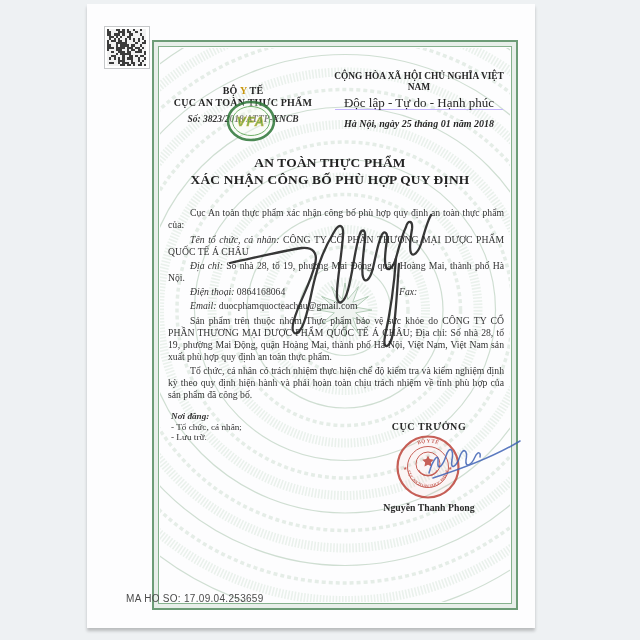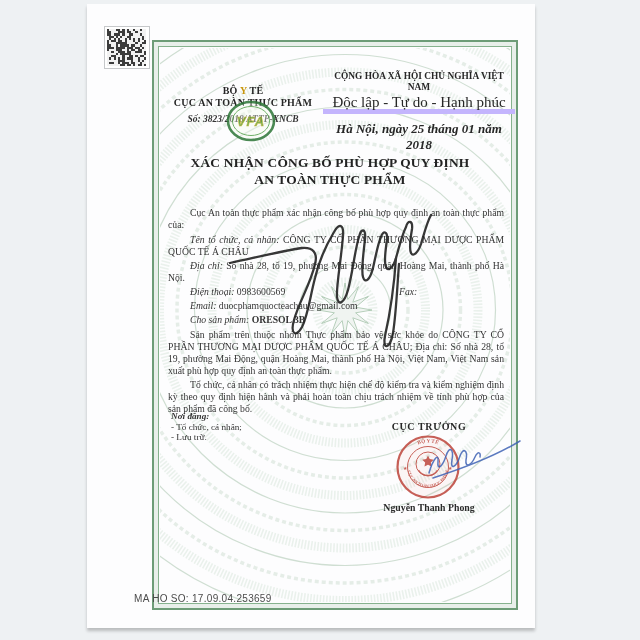--- a/index.html
+++ b/index.html
@@ -35,8 +35,8 @@
   .so-line{left:76px;top:110px;width:160px;font-style:italic;font-weight:600;font-size:9.5px;color:#333;}
   .hr{left:236px;top:67px;width:192px;color:#272727;}
   .hr .country{font-weight:bold;font-size:9.4px;line-height:11px;}
-  .hr .motto{display:inline-block;font-size:15px;line-height:11px;margin-top:1px;
-             border-bottom:5px solid #c4b5fd;padding:0 9px 1px;}
+  .hr .motto{display:inline-block;font-size:13px;line-height:11px;margin-top:1px;
+             border-bottom:1px solid #c4b5fd;padding:0 9px 1px;}
   .hr .dateline{font-weight:bold;font-style:italic;font-size:13px;margin-top:7px;}
 
   

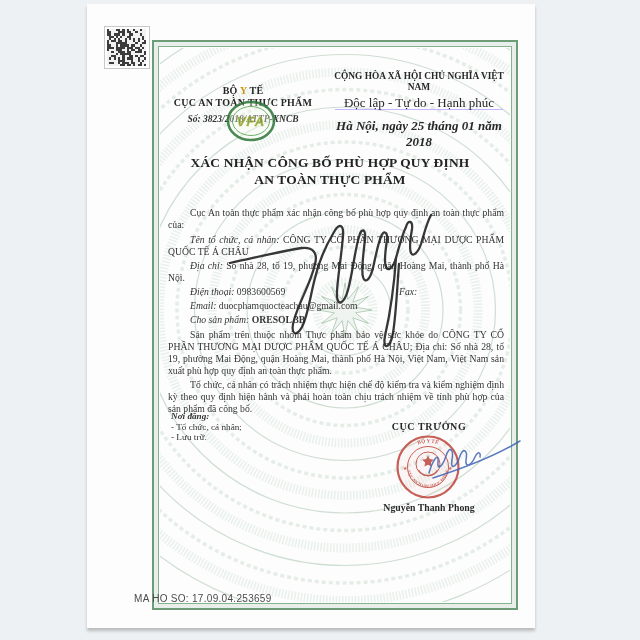--- a/index.html
+++ b/index.html
@@ -37,7 +37,7 @@
   .hr .country{font-weight:bold;font-size:9.4px;line-height:11px;}
   .hr .motto{display:inline-block;font-size:13px;line-height:11px;margin-top:1px;
              border-bottom:1px solid #c4b5fd;padding:0 9px 1px;}
-  .hr .dateline{font-weight:bold;font-style:italic;font-size:13px;margin-top:7px;}
+  .hr .dateline{font-weight:bold;font-style:italic;font-size:10px;margin-top:7px;}
 
   
   .title{left:98px;top:151px;width:290px;font-weight:bold;font-size:13.4px;line-height:16.5px;

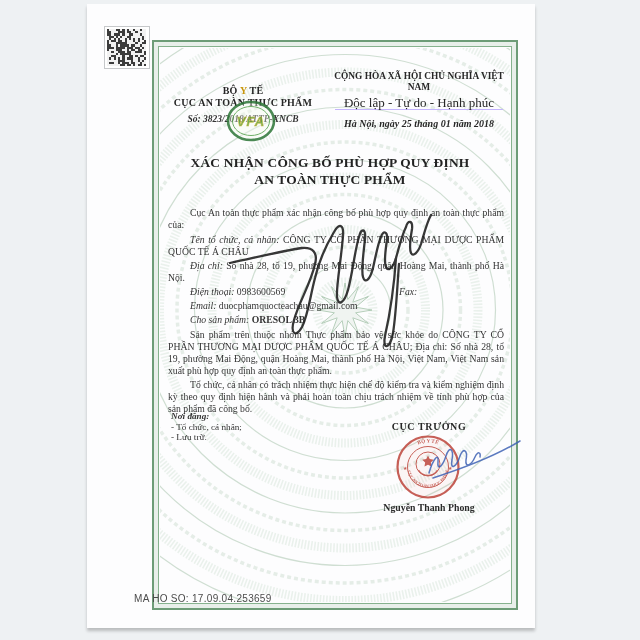--- a/index.html
+++ b/index.html
@@ -431,8 +431,8 @@
       </div>
 
       <div class="abs title ctr">
+        <div>AN TOÀN THỰC PHẨM</div>
         <div>XÁC NHẬN CÔNG BỐ PHÙ HỢP QUY ĐỊNH</div>
-        <div>AN TOÀN THỰC PHẨM</div>
       </div>
 
       <div class="abs body">

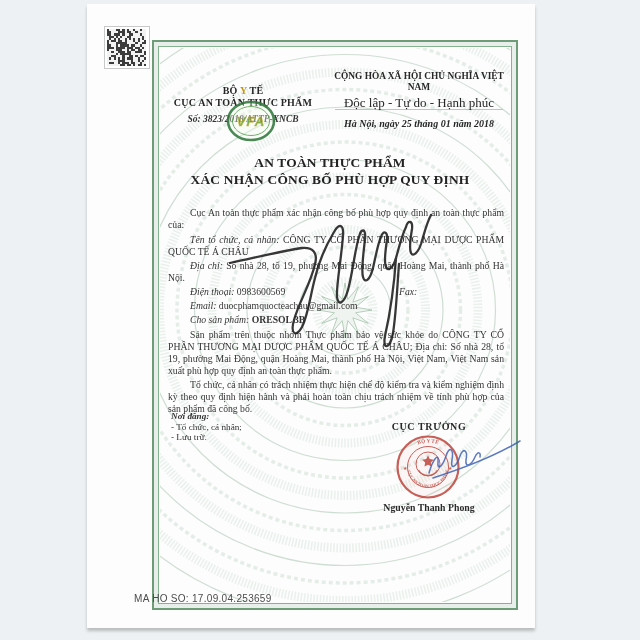--- a/index.html
+++ b/index.html
@@ -439,7 +439,7 @@
         <p>Cục An toàn thực phẩm xác nhận công bố phù hợp quy định an toàn thực phẩm của:</p>
         <p class="mt3"><span class="lbl">Tên tổ chức, cá nhân:</span> <span>CÔNG TY CỔ PHẦN THƯƠNG MẠI DƯỢC PHẨM QUỐC TẾ Á CHÂU</span></p>
         <p class="mt2"><span class="lbl">Địa chỉ:</span> <span>Số nhà 28, tổ 19, phường Mai Động, quận Hoàng Mai, thành phố Hà Nội.</span></p>
-        <p class="mt2 p-rel"><span class="lbl">Điện thoại:</span> <span>0983600569</span><span class="fax">Fax:</span></p>
+        <p class="mt2 p-rel"><span class="lbl">Điện thoại:</span> <span>0864168064</span><span class="fax">Fax:</span></p>
         <p class="mt2"><span class="lbl">Email:</span> <span>duocphamquocteachau@gmail.com</span></p>
         <p class="mt2"><span class="lbl">Cho sản phẩm:</span> <span class="bold">ORESOL 3B</span></p>
         <p class="mt3">Sản phẩm trên thuộc nhóm Thực phẩm bảo vệ sức khỏe do CÔNG TY CỔ PHẦN THƯƠNG MẠI DƯỢC PHẨM QUỐC TẾ Á CHÂU; Địa chỉ: Số nhà 28, tổ 19, phường Mai Động, quận Hoàng Mai, thành phố Hà Nội, Việt Nam, Việt Nam sản xuất phù hợp quy định an toàn thực phẩm.</p>

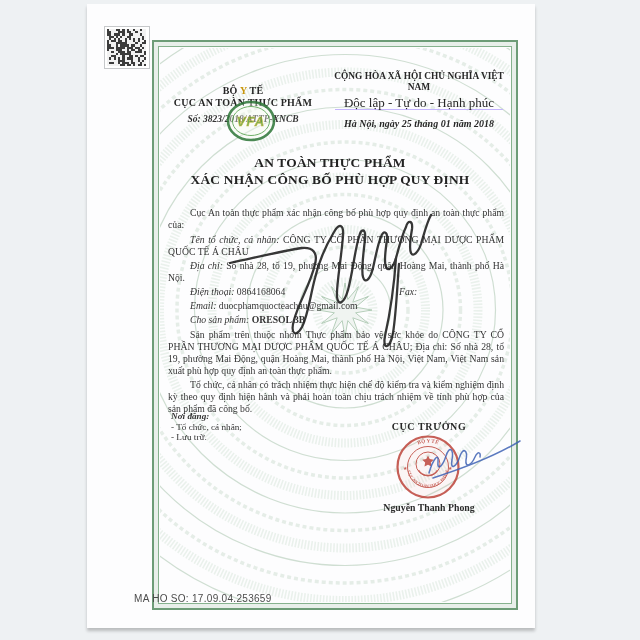--- a/index.html
+++ b/index.html
@@ -441,7 +441,6 @@
         <p class="mt2"><span class="lbl">Địa chỉ:</span> <span>Số nhà 28, tổ 19, phường Mai Động, quận Hoàng Mai, thành phố Hà Nội.</span></p>
         <p class="mt2 p-rel"><span class="lbl">Điện thoại:</span> <span>0864168064</span><span class="fax">Fax:</span></p>
         <p class="mt2"><span class="lbl">Email:</span> <span>duocphamquocteachau@gmail.com</span></p>
-        <p class="mt2"><span class="lbl">Cho sản phẩm:</span> <span class="bold">ORESOL 3B</span></p>
         <p class="mt3">Sản phẩm trên thuộc nhóm Thực phẩm bảo vệ sức khỏe do CÔNG TY CỔ PHẦN THƯƠNG MẠI DƯỢC PHẨM QUỐC TẾ Á CHÂU; Địa chỉ: Số nhà 28, tổ 19, phường Mai Động, quận Hoàng Mai, thành phố Hà Nội, Việt Nam, Việt Nam sản xuất phù hợp quy định an toàn thực phẩm.</p>
         <p class="mt2">Tổ chức, cá nhân có trách nhiệm thực hiện chế độ kiểm tra và kiểm nghiệm định kỳ theo quy định hiện hành và phải hoàn toàn chịu trách nhiệm về tính phù hợp của sản phẩm đã công bố.</p>
       </div>

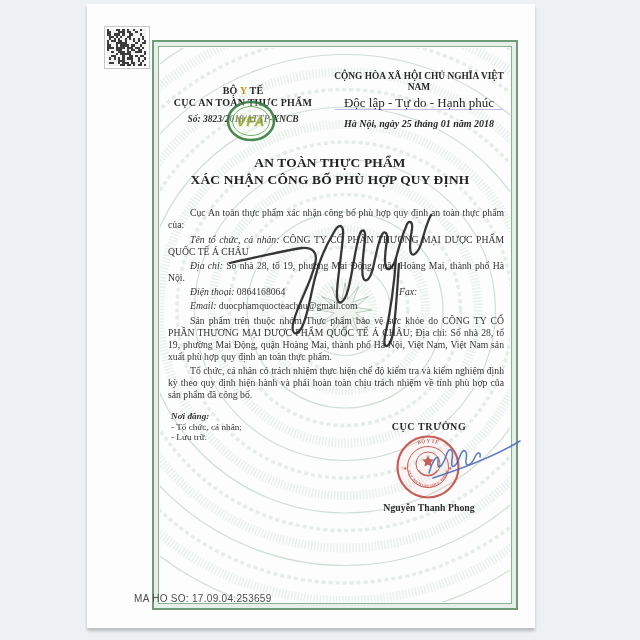--- a/index.html
+++ b/index.html
@@ -59,7 +59,7 @@
   .sig-title{left:262px;top:417px;width:160px;font-weight:bold;font-size:10px;letter-spacing:.6px;color:#272727;}
   .sig-name{left:262px;top:498px;width:160px;font-weight:bold;font-size:9.8px;color:#2c2c2c;}
 
-  .file-code{left:47px;top:589px;font-family:"Liberation Sans","DejaVu Sans",sans-serif;
+  .file-code{left:39px;top:589px;font-family:"Liberation Sans","DejaVu Sans",sans-serif;
              font-size:10px;color:#4b4b4b;letter-spacing:.3px;z-index:6;}
 
   .overlay{position:absolute;inset:0;z-index:3;pointer-events:none;}

